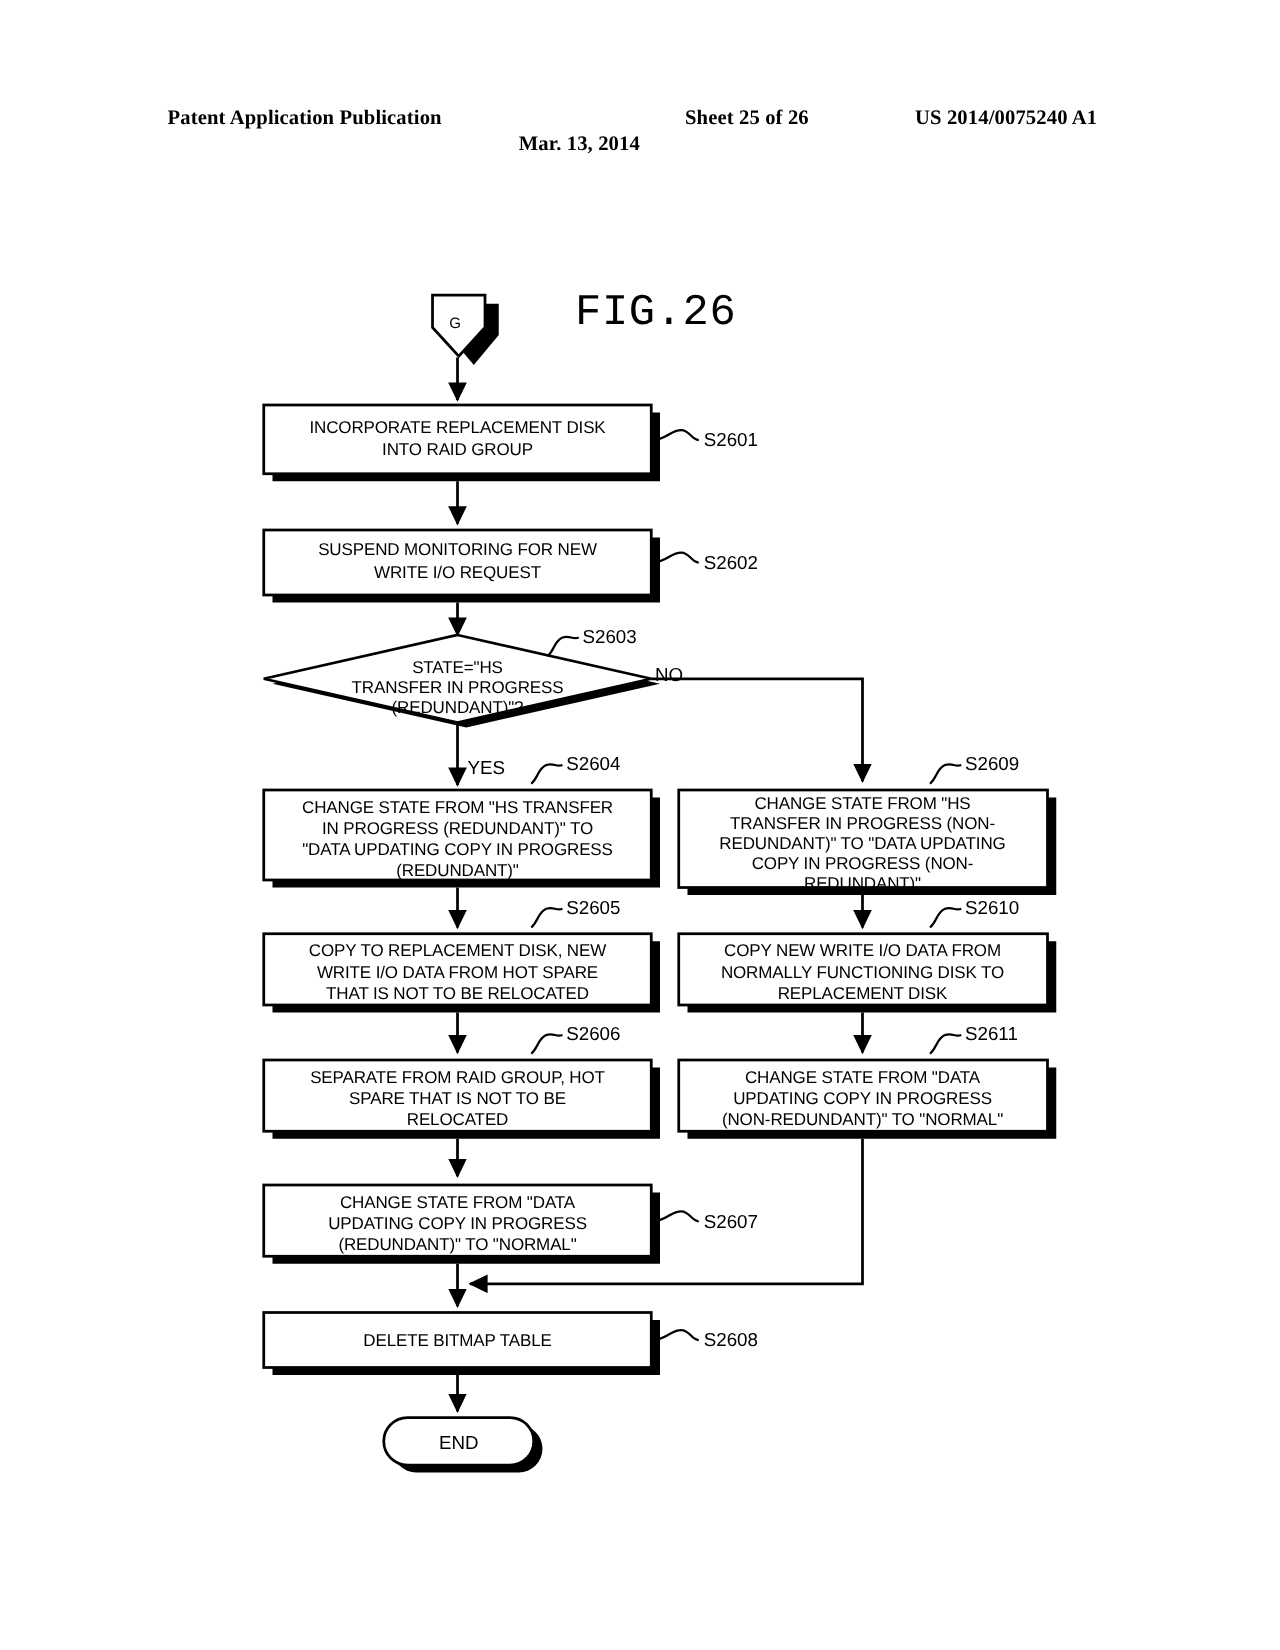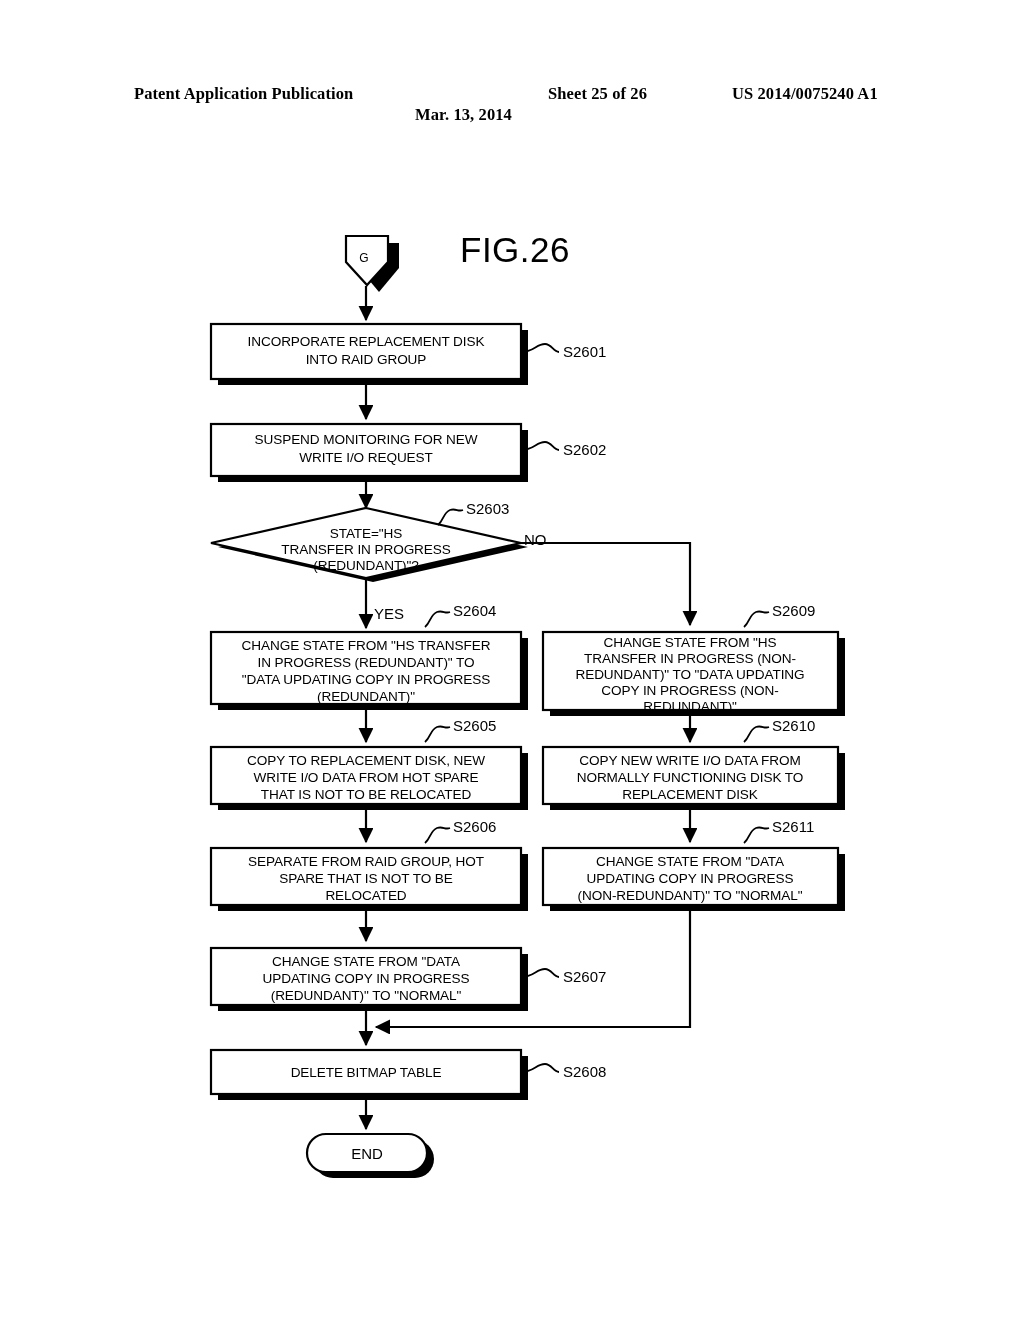--- a/index.html
+++ b/index.html
@@ -32,7 +32,7 @@
   .figtitle{
     position:absolute;left:460px;top:230px;
     font-size:35px;letter-spacing:.5px;
-    font-family:Liberation Sans, sans-serif;
+    font-family:Liberation Mono, monospace;
   }
 
   

